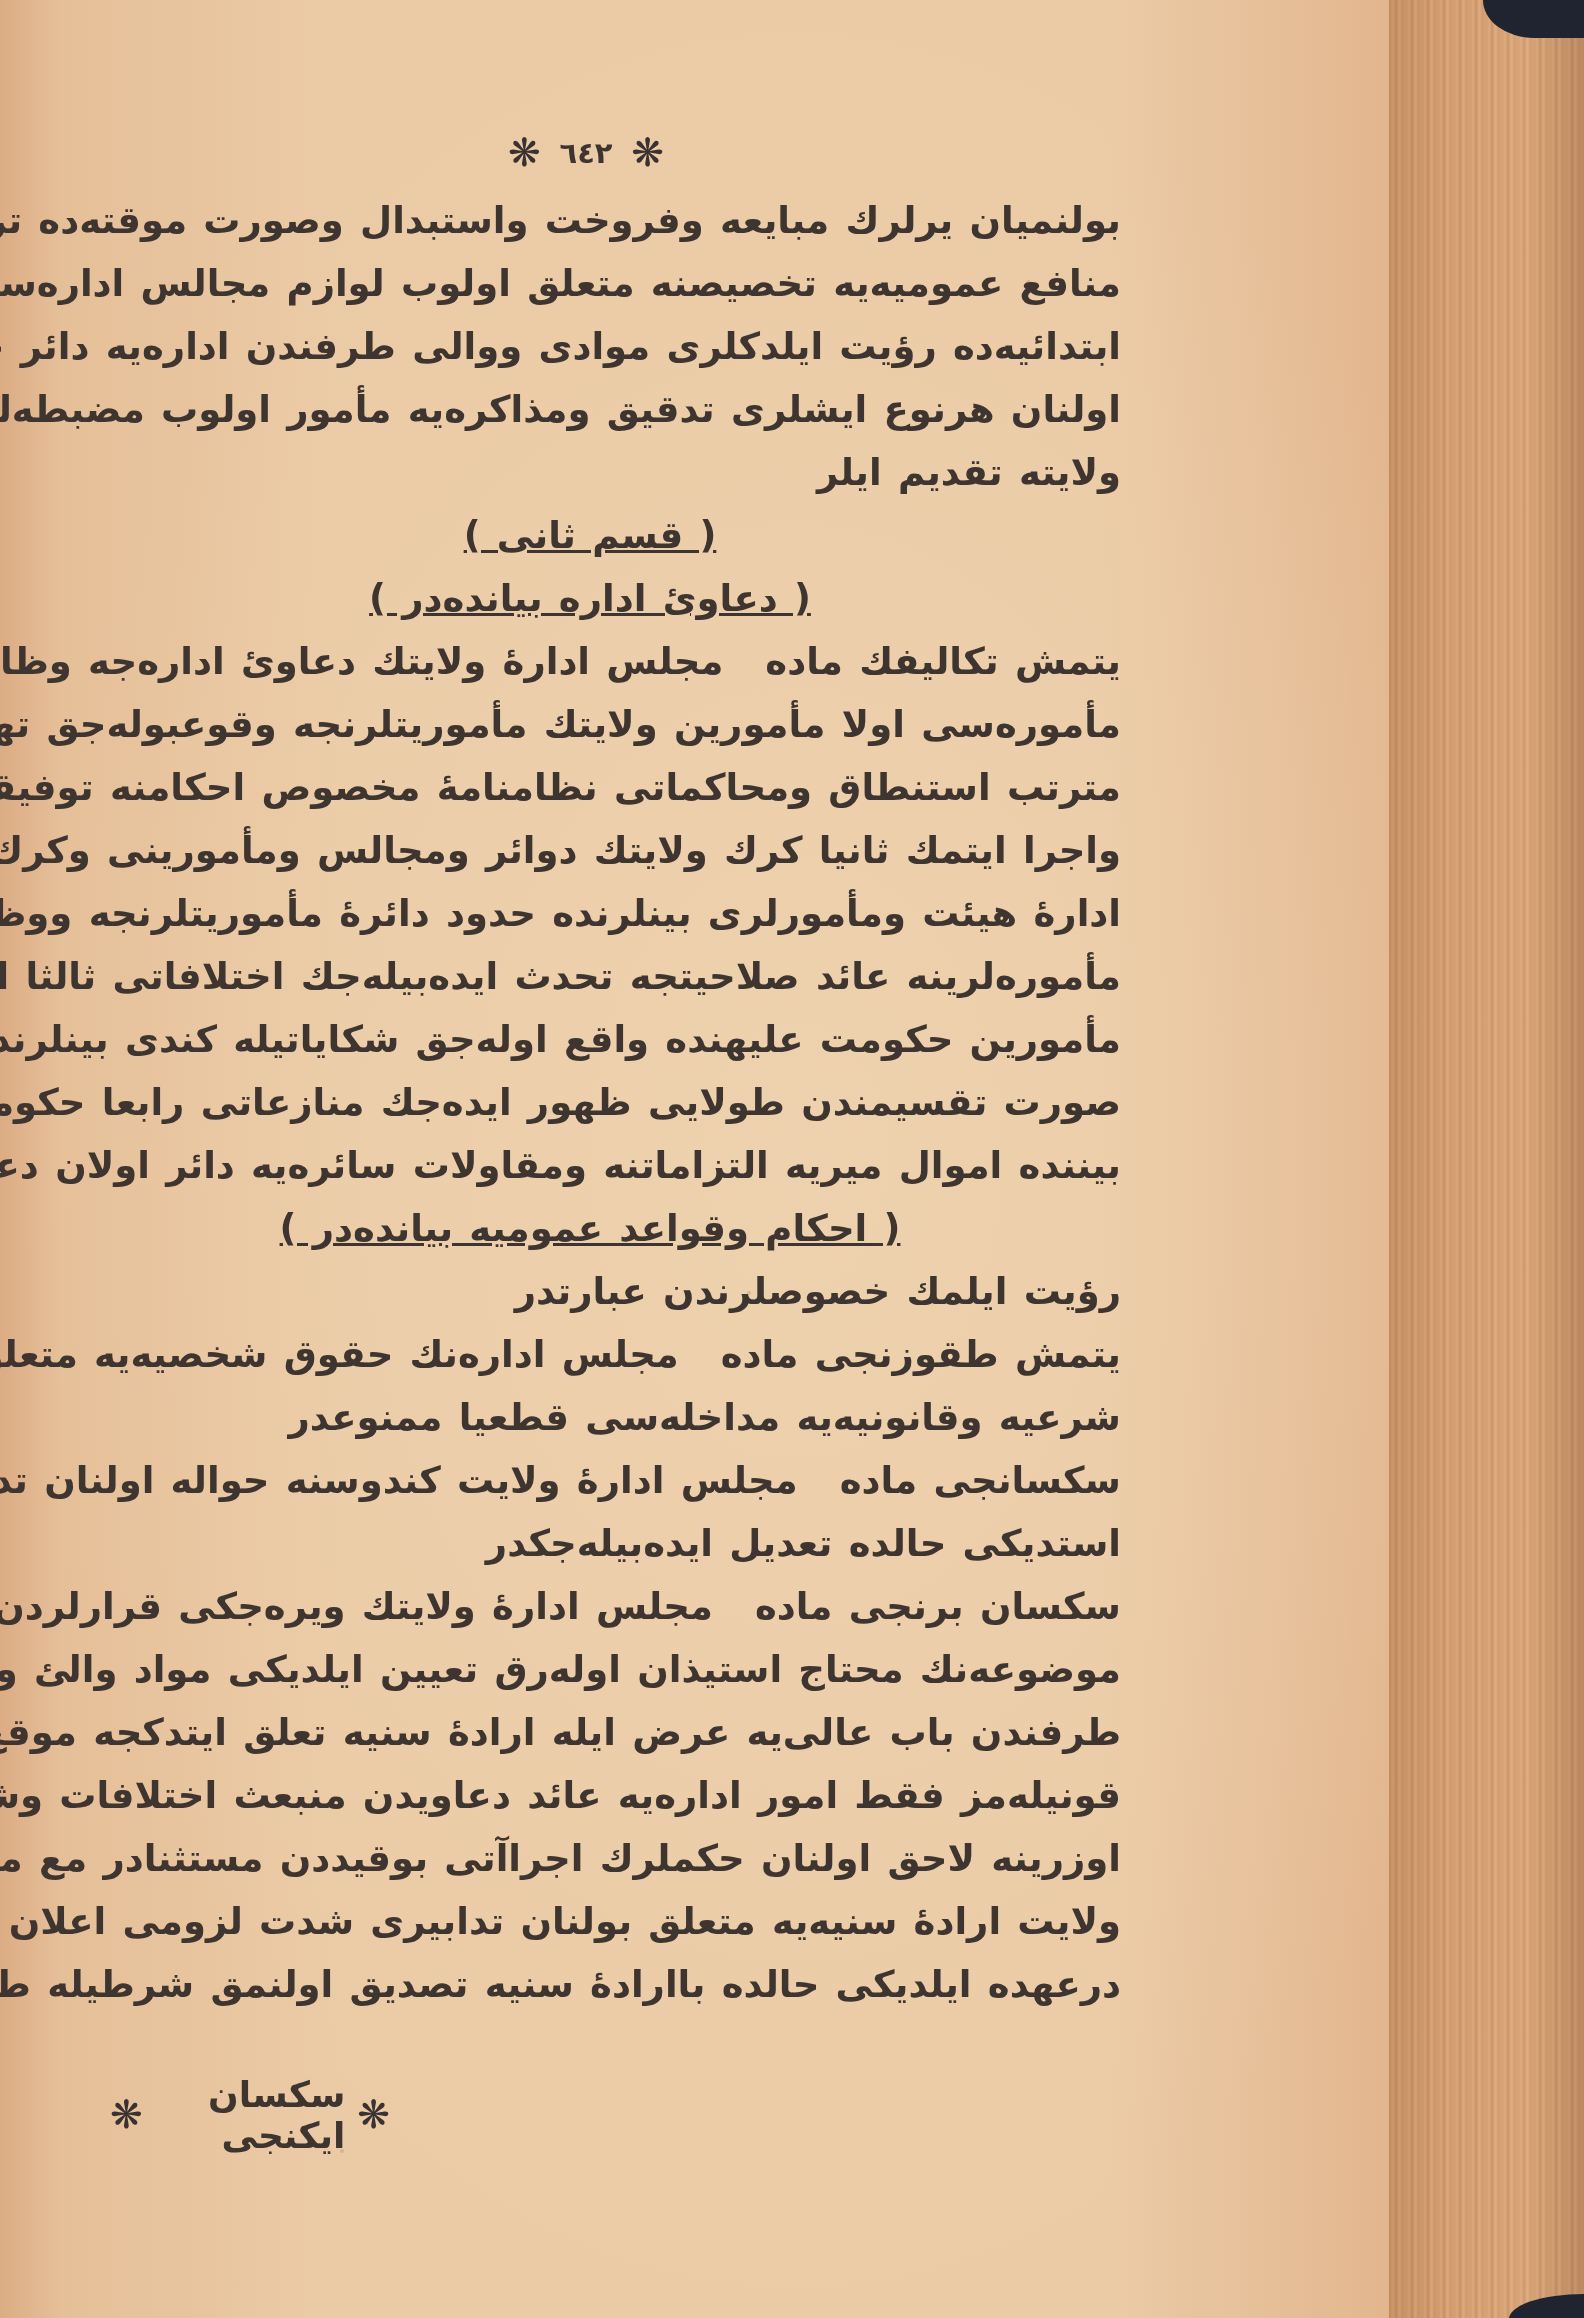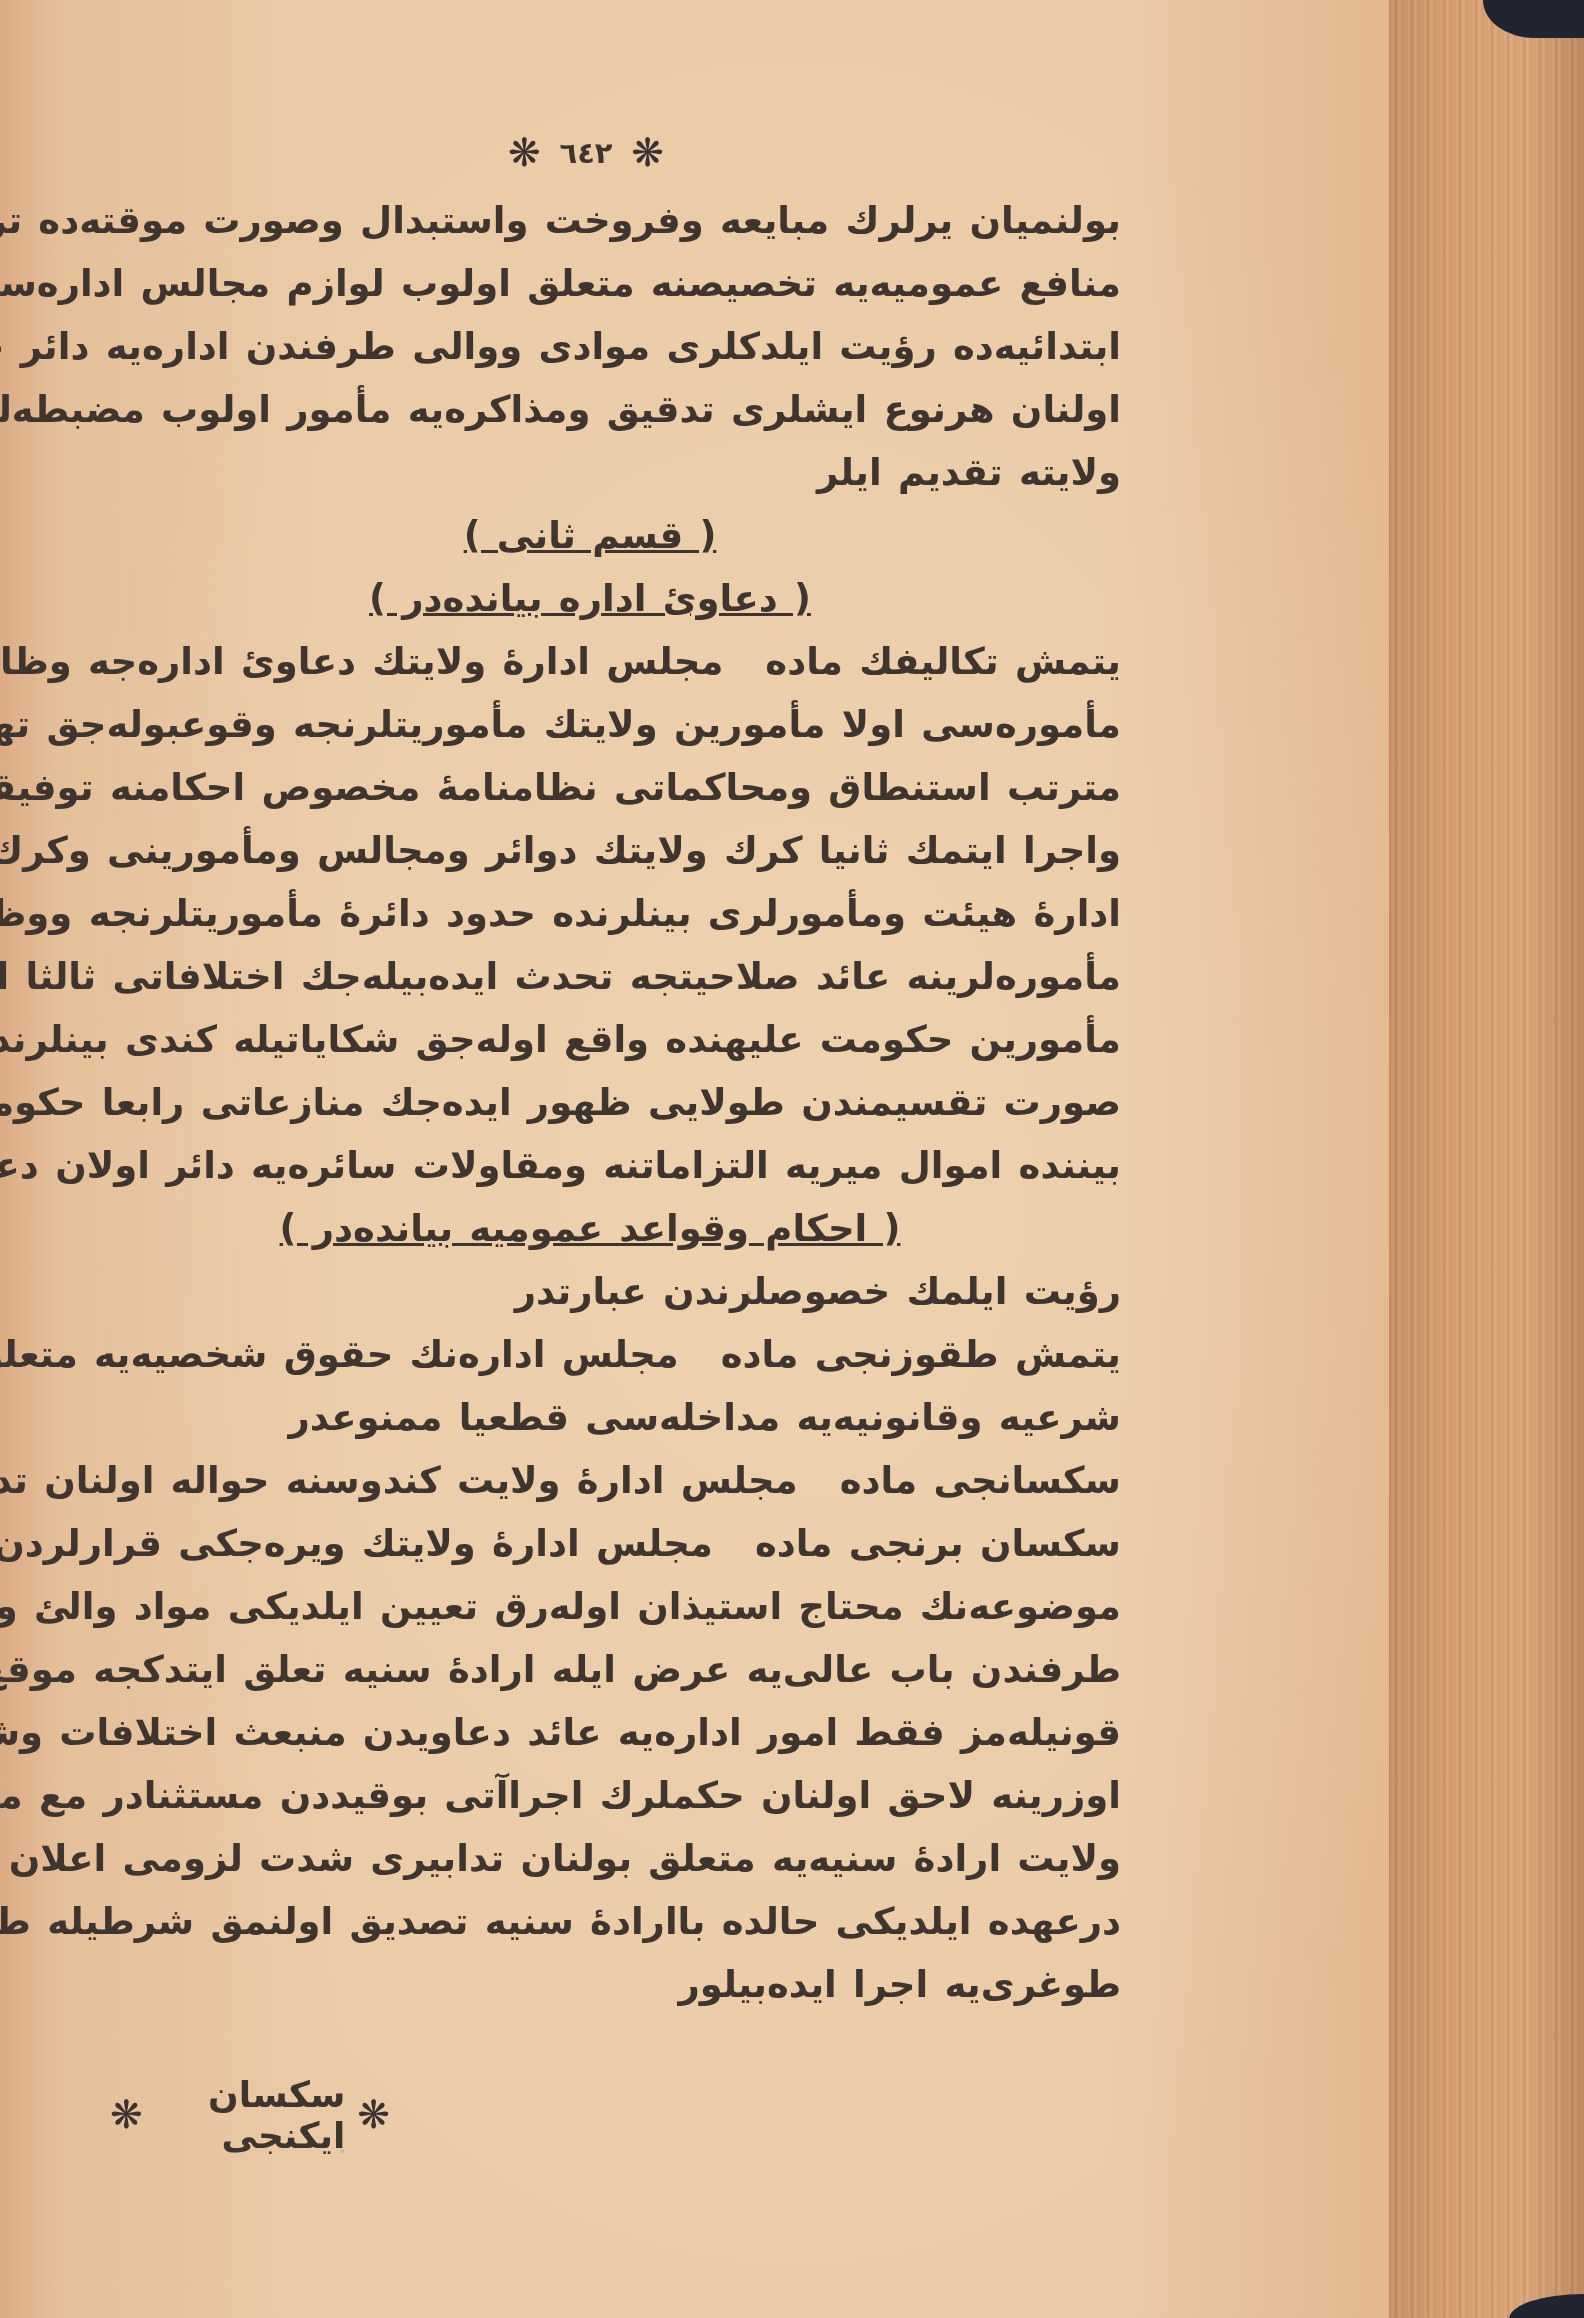--- a/index.html
+++ b/index.html
@@ -196,6 +196,7 @@
     <div class="line">
       <span class="article-start">سکسانجی ماده</span><span>مجلس ادارهٔ ولایت کندوسنه حواله اولنان تدابیری</span>
     </div>
+    <div class="line last">استدیکی حالده تعدیل ایده‌بیله‌جکدر</div>
 
     <div class="line">
       <span class="article-start">سکسان برنجی ماده</span><span>مجلس ادارهٔ ولایتك ویره‌جکی قرارلردن نظامات</span>

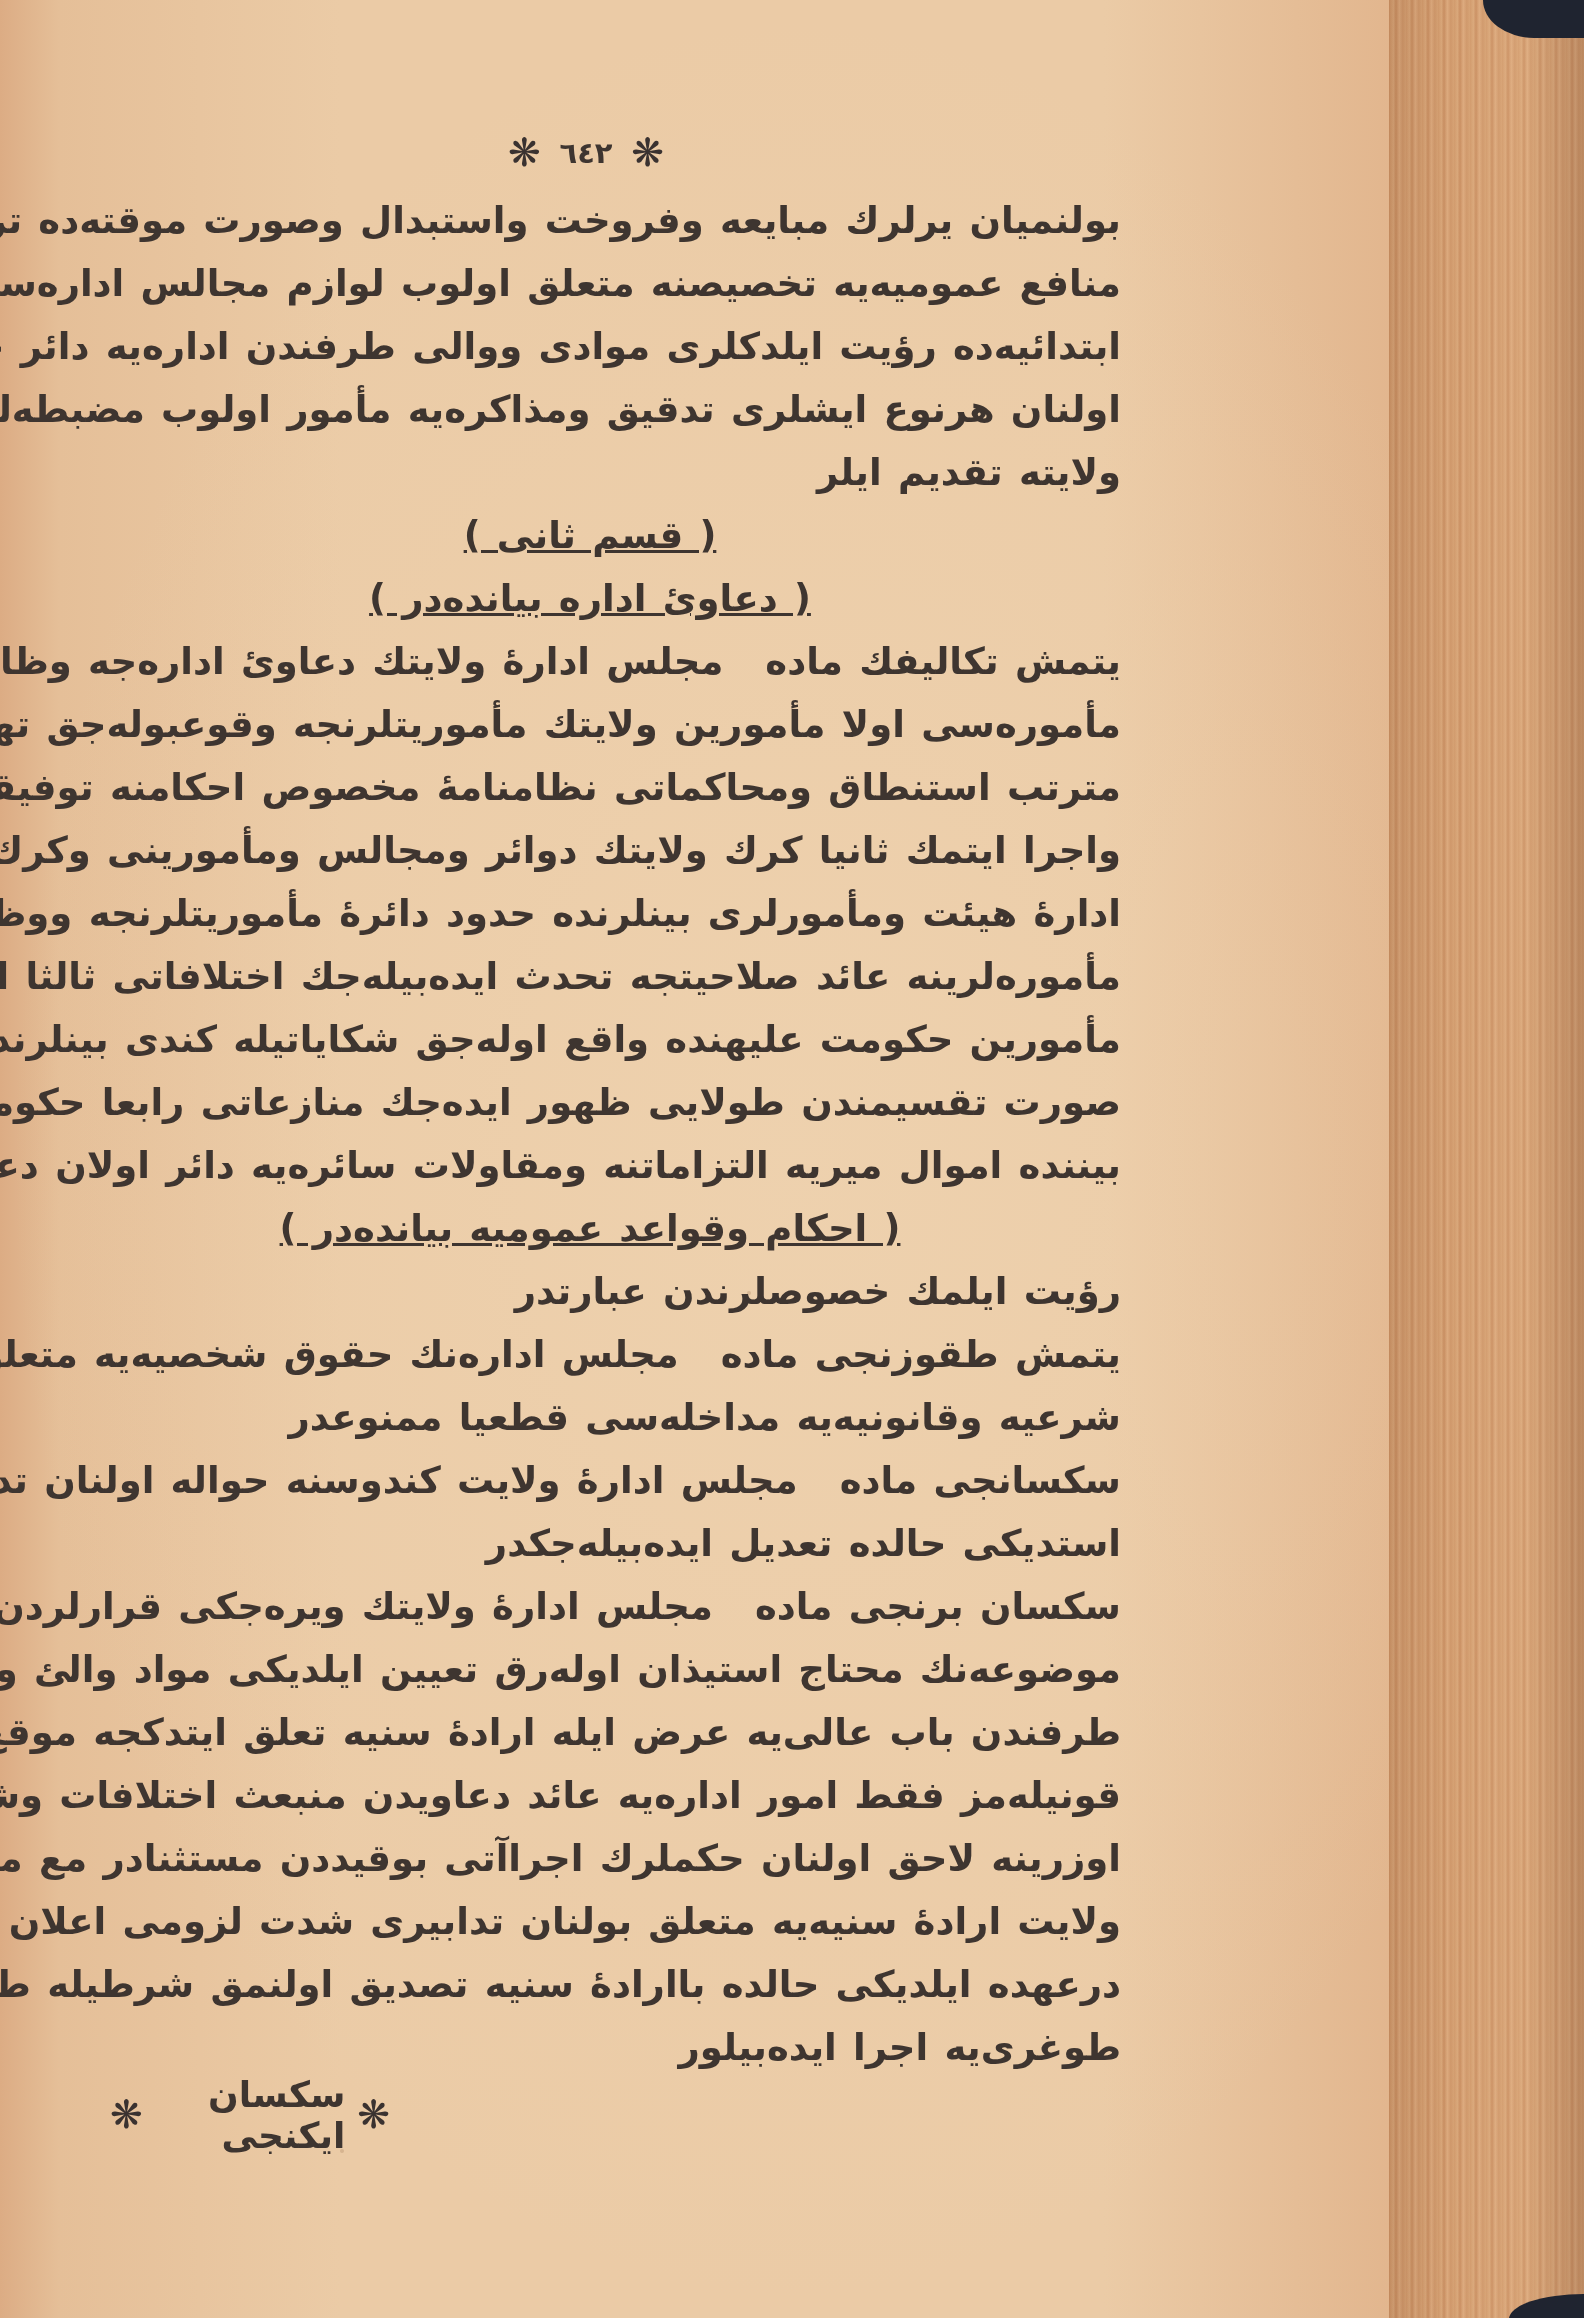--- a/index.html
+++ b/index.html
@@ -207,7 +207,6 @@
     <div class="line">اوزرینه لاحق اولنان حکملرك اجراآتی بوقیددن مستثنادر مع مافیه والئ</div>
     <div class="line">ولایت ارادهٔ سنیه‌یه متعلق بولنان تدابیری شدت لزومی اعلان ومسؤلیتی</div>
     <div class="line">درعهده ایلدیکی حالده باارادهٔ سنیه تصدیق اولنمق شرطیله طوغریدن</div>
-    <div class="line last">طوغری‌یه اجرا ایده‌بیلور</div>
   </div>
 
   <div class="footer-catchword">

